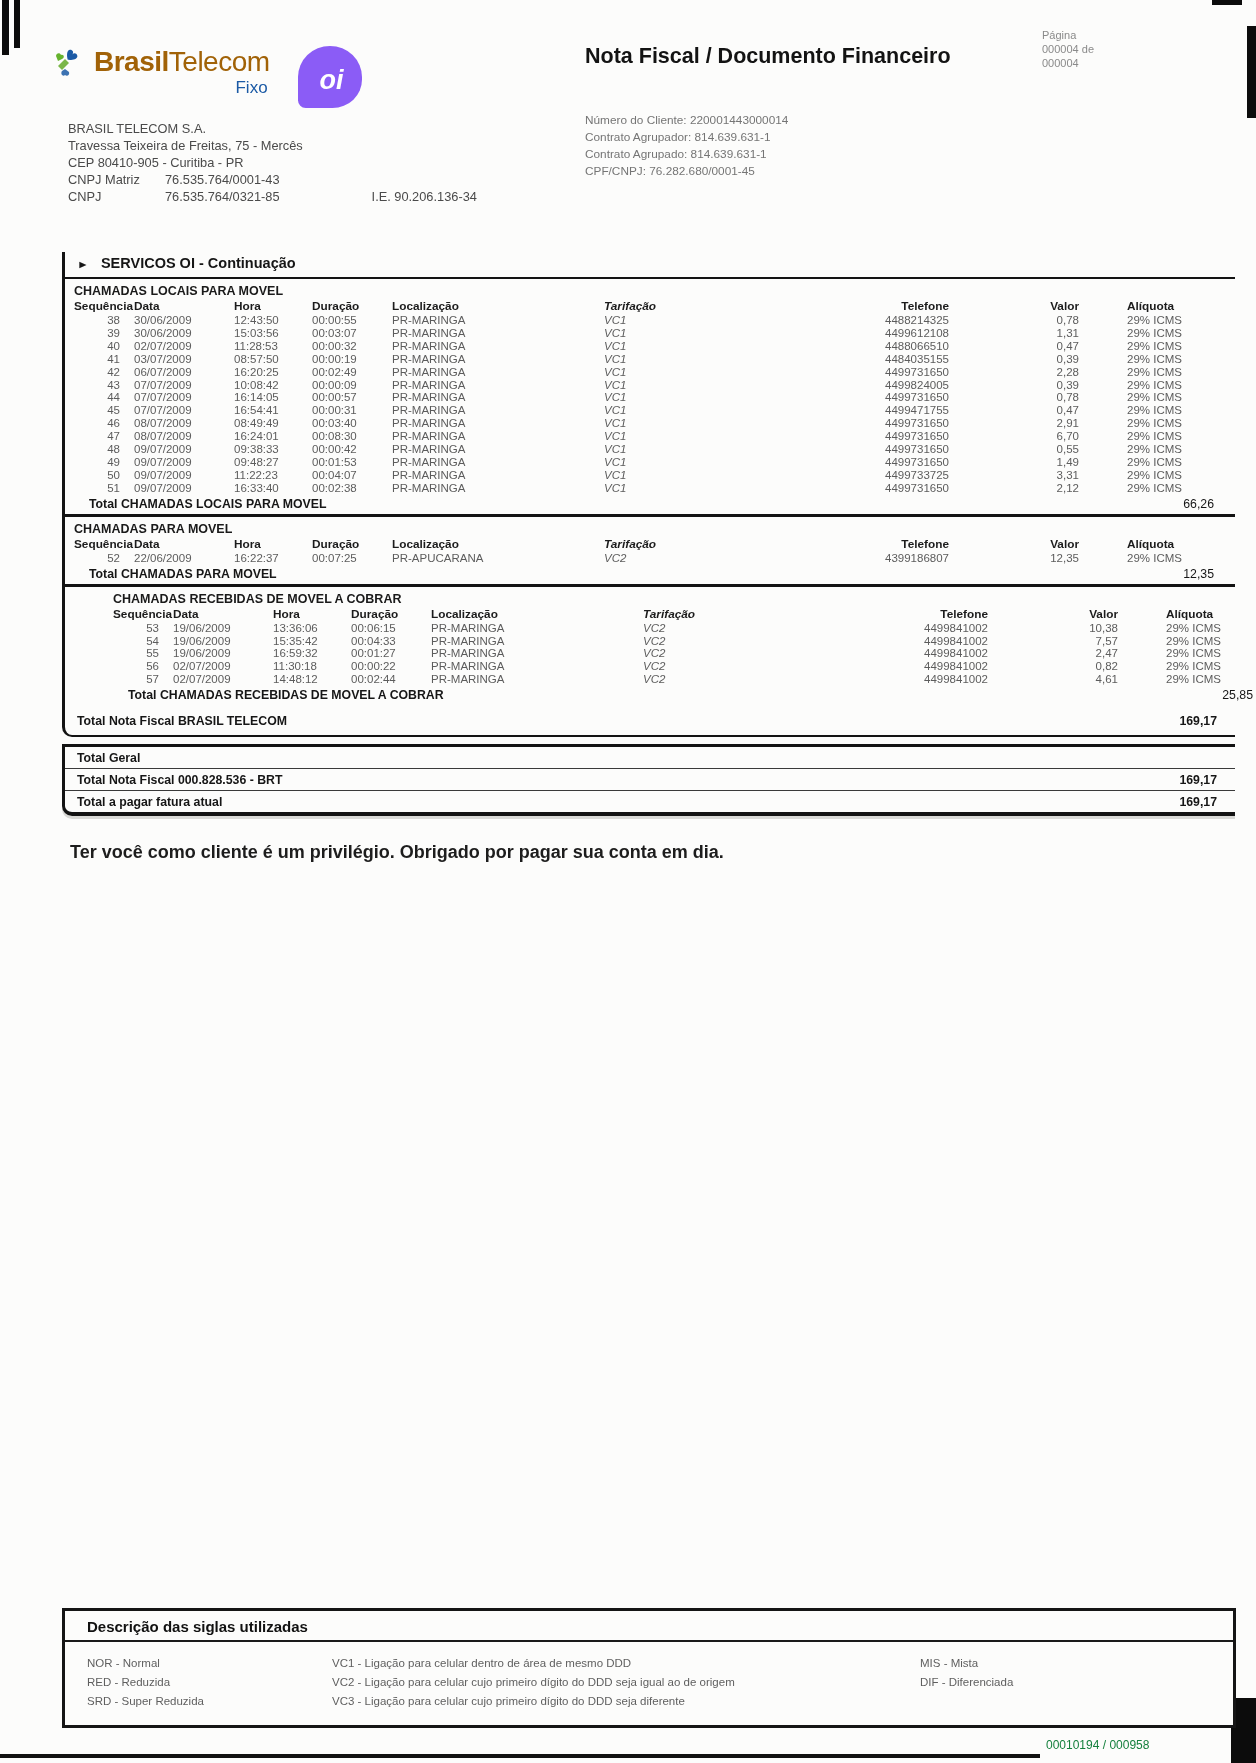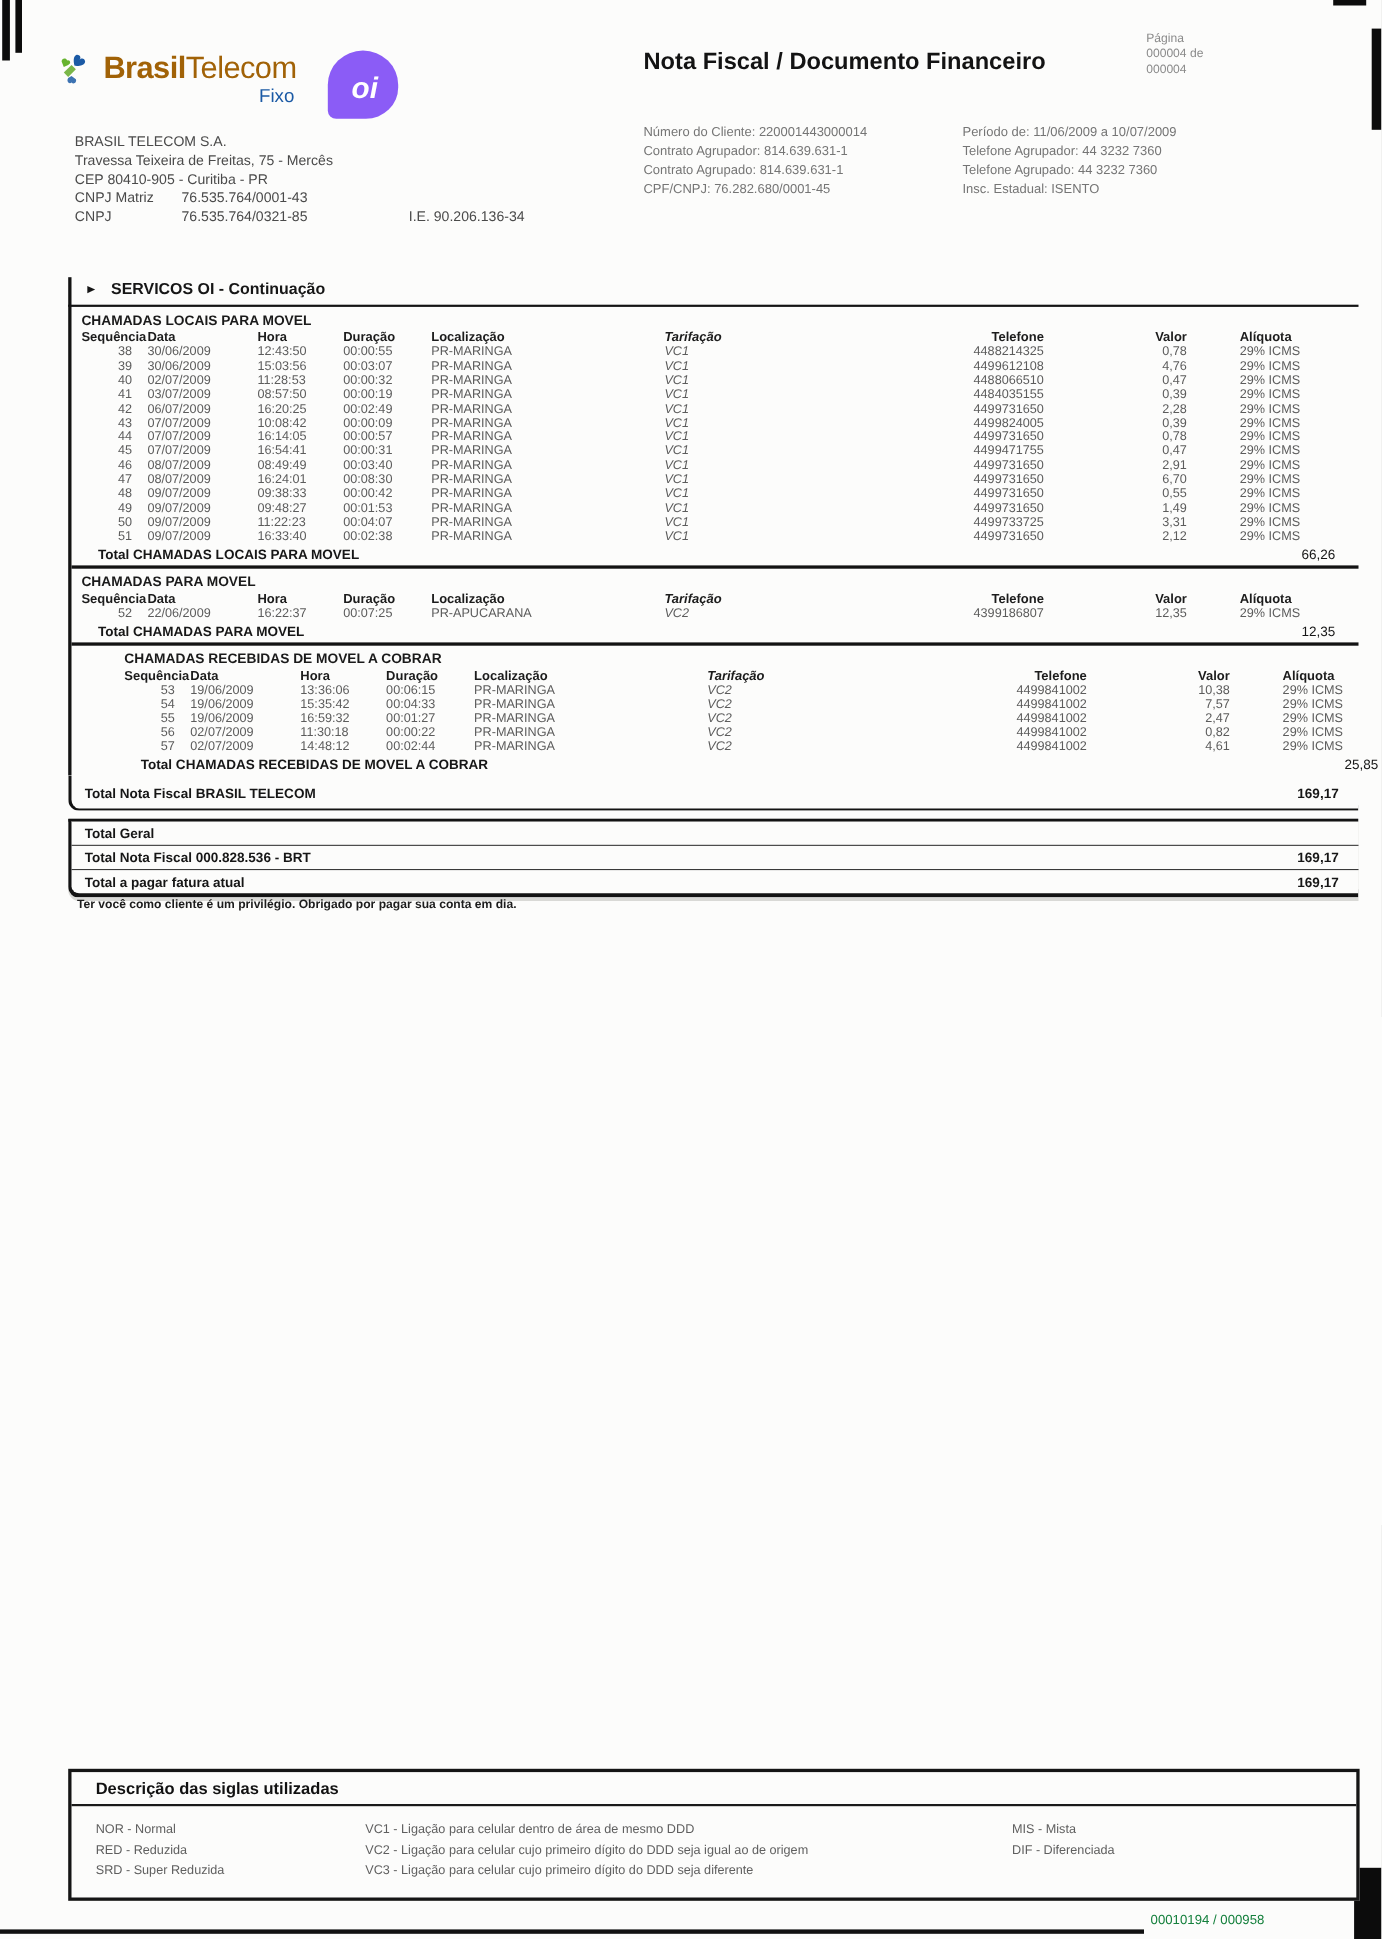--- a/index.html
+++ b/index.html
@@ -148,13 +148,6 @@
         <div>Contrato Agrupado: 814.639.631-1</div>
         <div>CPF/CNPJ: 76.282.680/0001-45</div>
       </div>
-    <div class="col-r">
-
-    <div>Período de: 11/06/2009 a 10/07/2009</div>
-        <div>Telefone Agrupador: 44 3232 7360</div>
-        <div>Telefone Agrupado: 44 3232 7360</div>
-        <div>Insc. Estadual: ISENTO</div>
-      </div>
   </div>
 
   <div class="section">

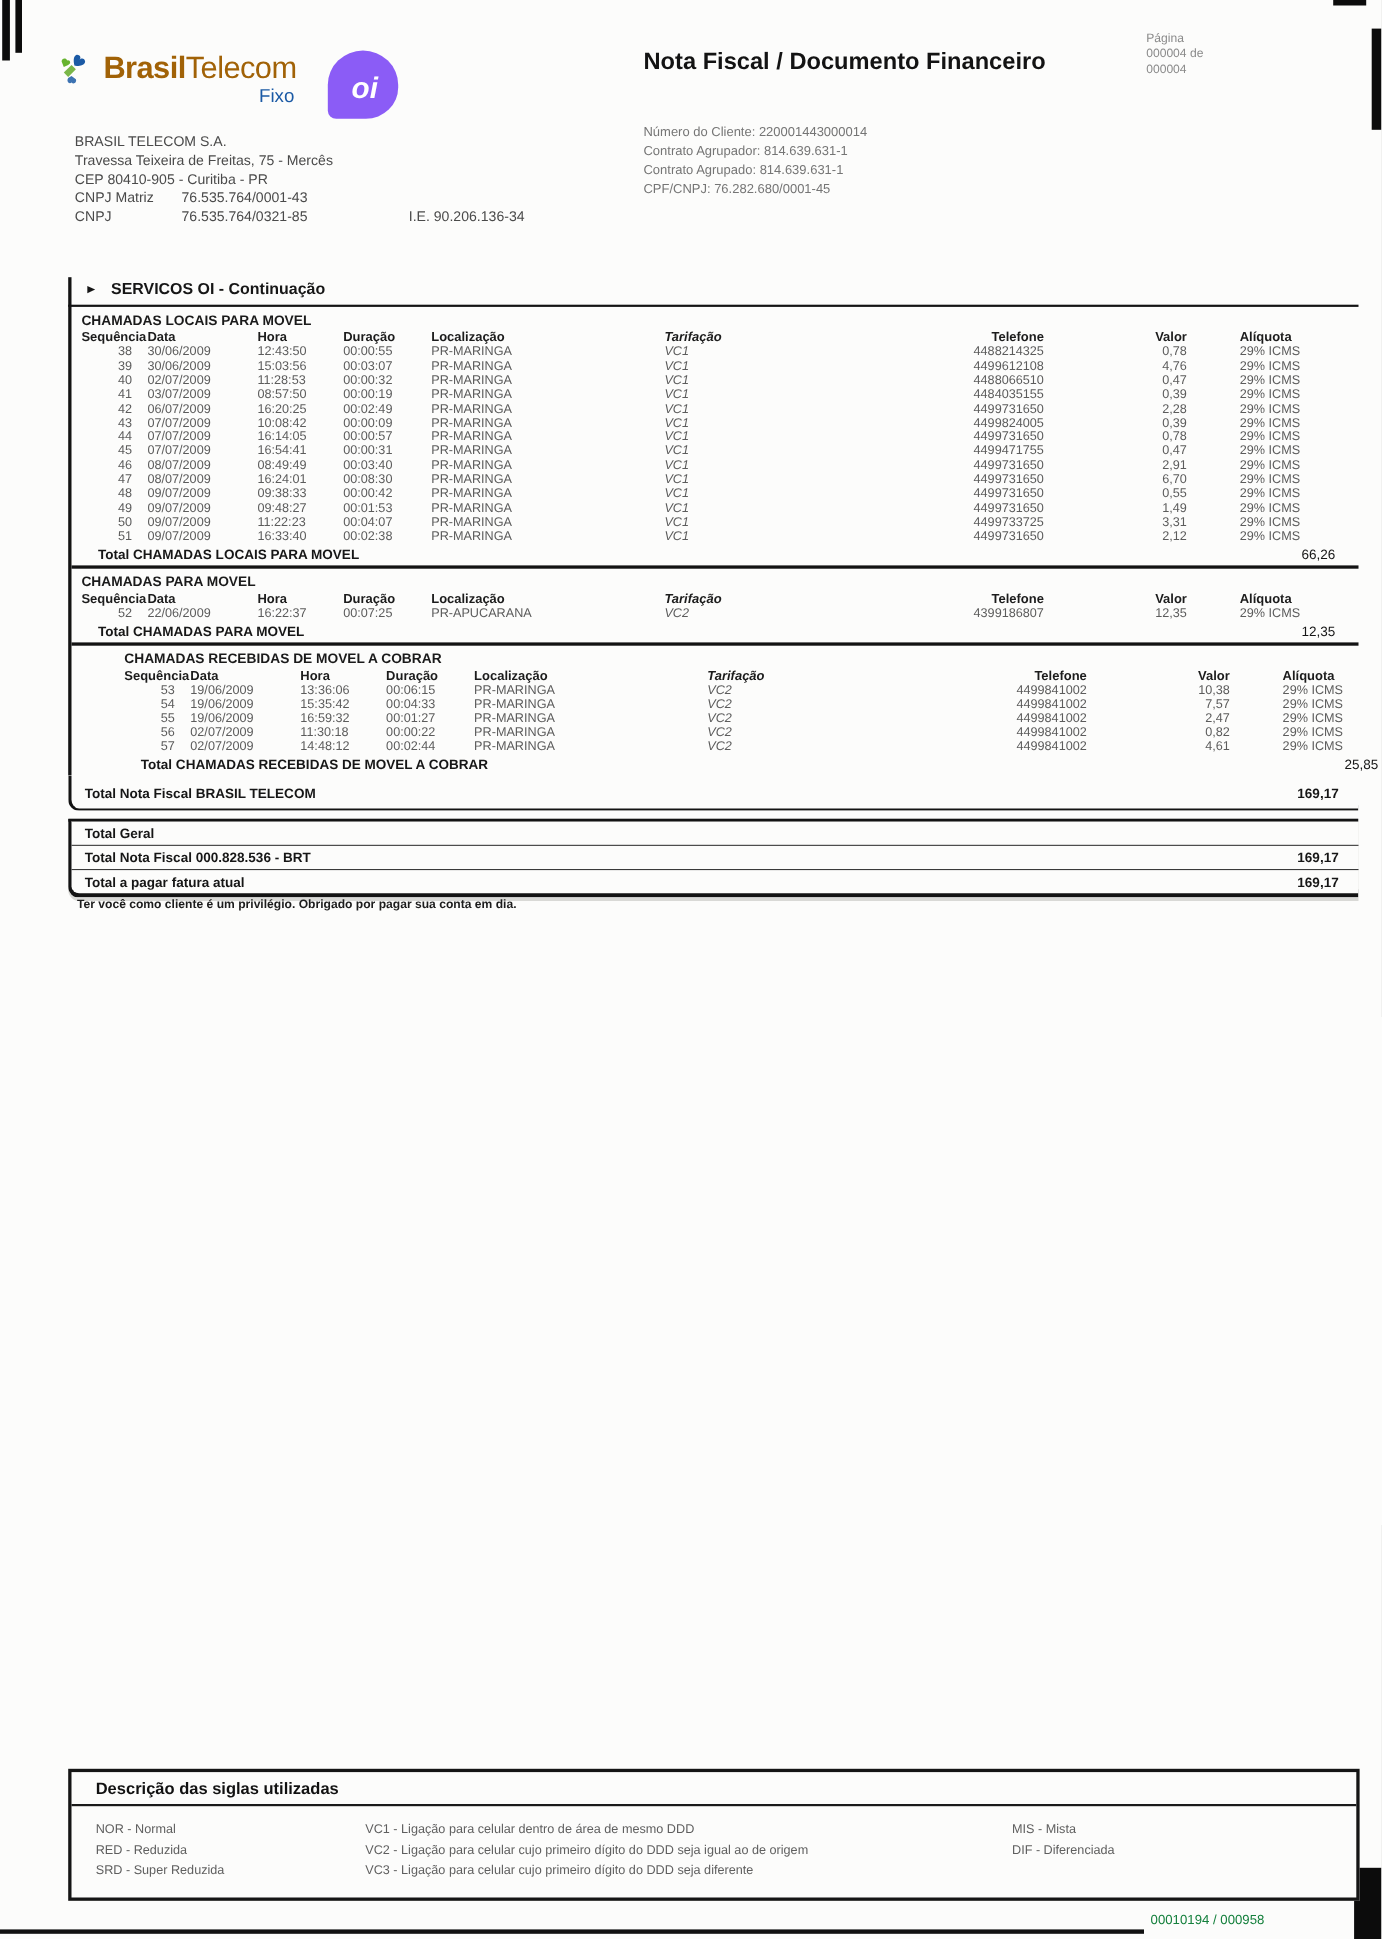--- a/index.html
+++ b/index.html
@@ -193,7 +193,7 @@
               <span class="c4">PR-MARINGA</span>
               <span class="c5">VC1</span>
               <span class="c6">4499612108</span>
-              <span class="c7">4,76</span>
+              <span class="c7">1,31</span>
               <span class="c8">29% ICMS</span>
             </div>
 

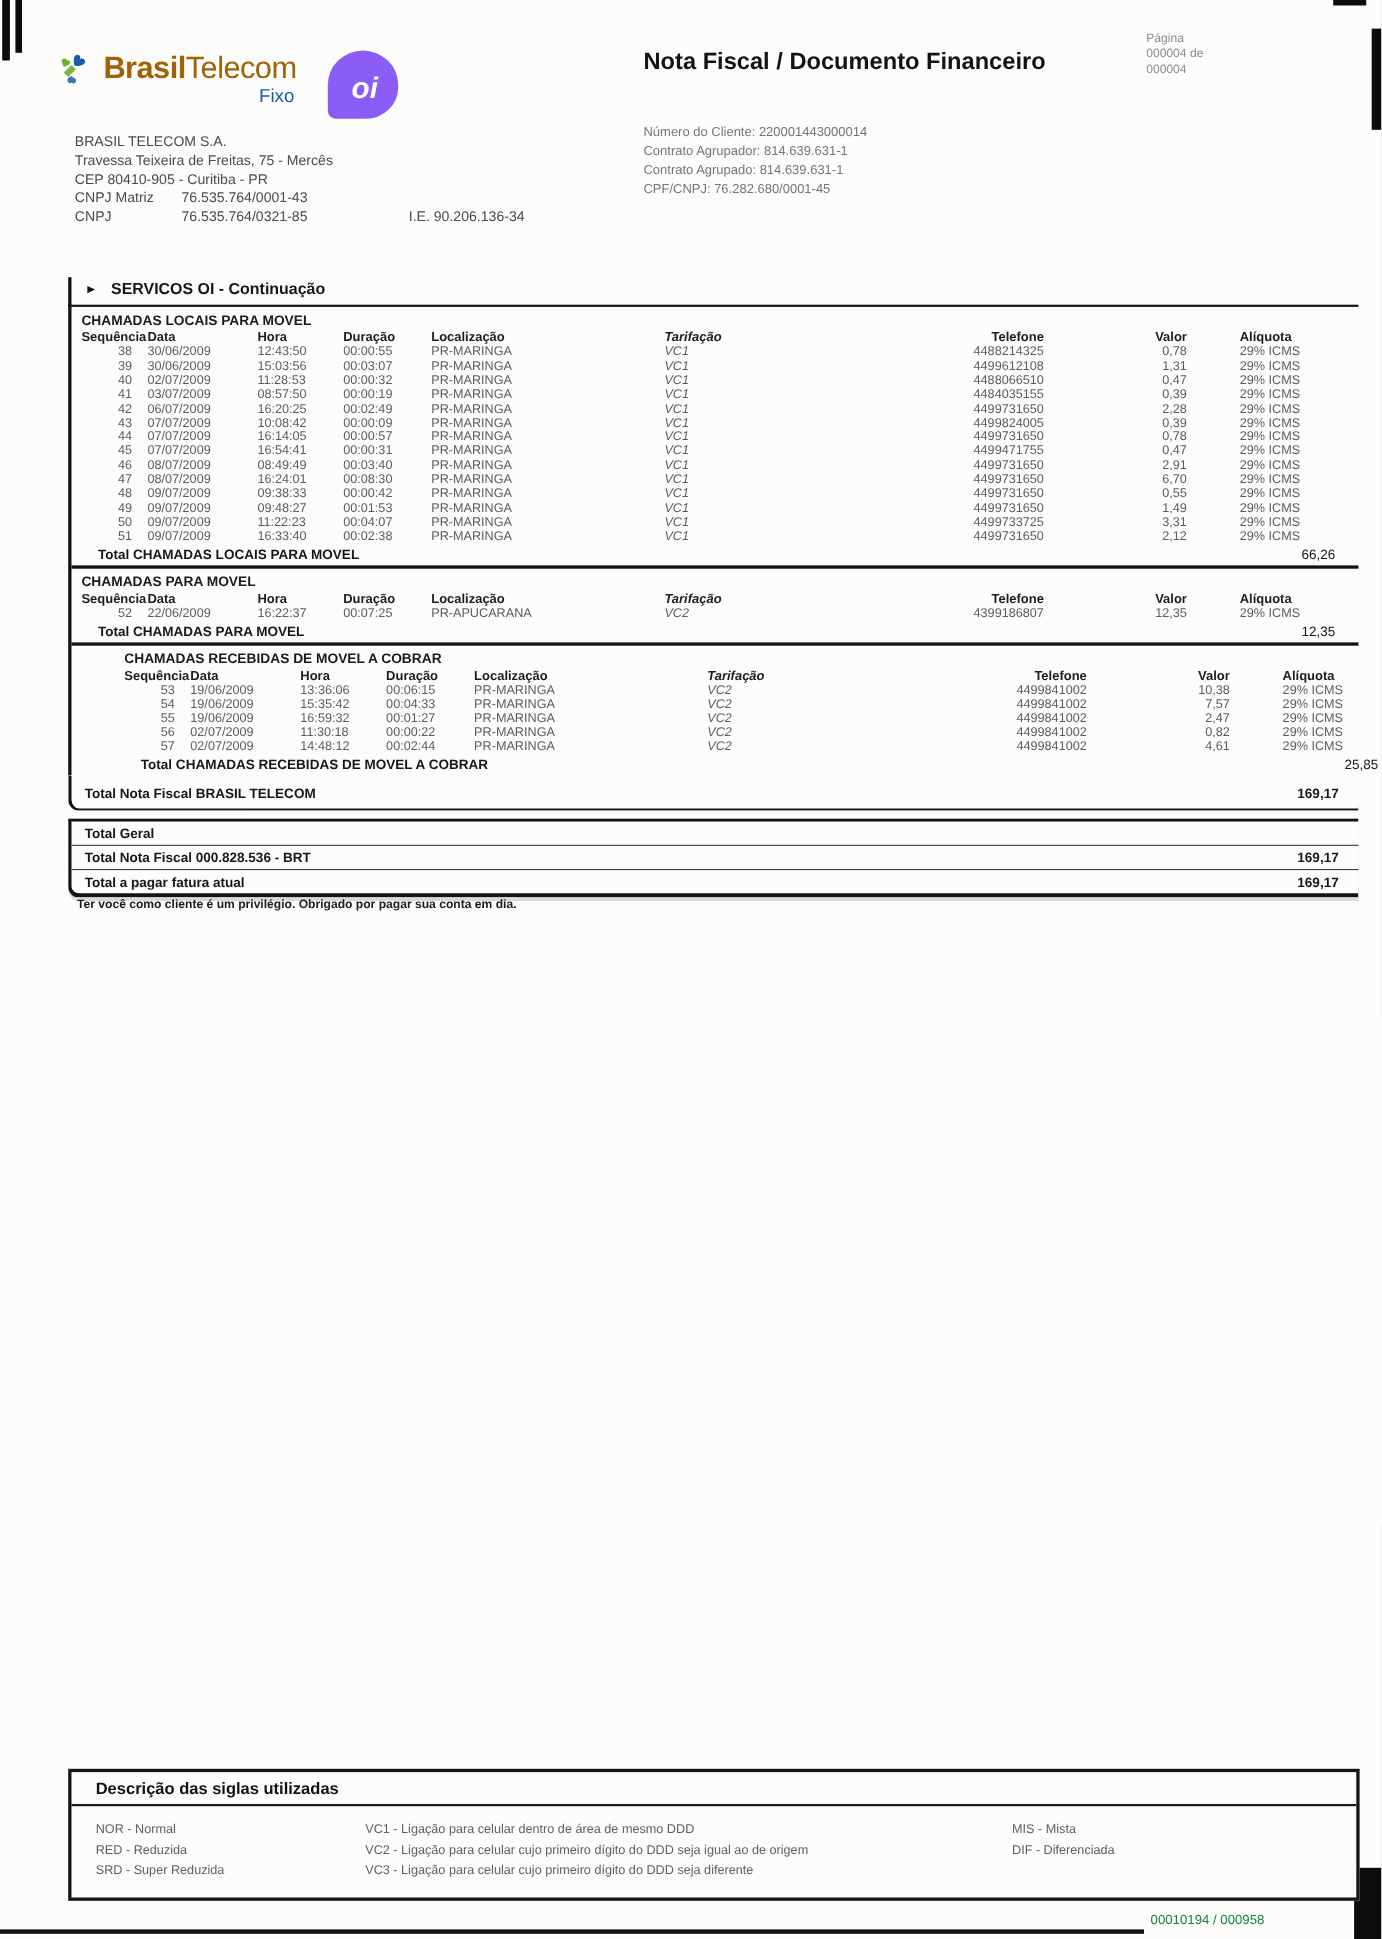--- a/index.html
+++ b/index.html
@@ -74,7 +74,7 @@
   .trow .tl{font-size:12.3px;font-weight:bold;color:#161616;}
   .trow .tv{font-size:12.3px;font-weight:bold;color:#161616;text-align:right;}
   .trow.sep{border-bottom:1.5px solid #3a3a3a;}
-  .message{margin-top:0;font-size:11px;font-weight:bold;color:#1d1d1d;padding-left:8px;}
+  .message{margin-top:26px;font-size:18px;font-weight:bold;color:#1d1d1d;padding-left:8px;}
   
   .siglas{position:absolute;left:62px;top:1608px;width:1168px;border:3px solid #151515;background:#fcfcfb;}
   .siglas-title{font-size:15px;font-weight:bold;color:#111;padding:7px 0 5px 22px;border-bottom:2px solid #1a1a1a;}

